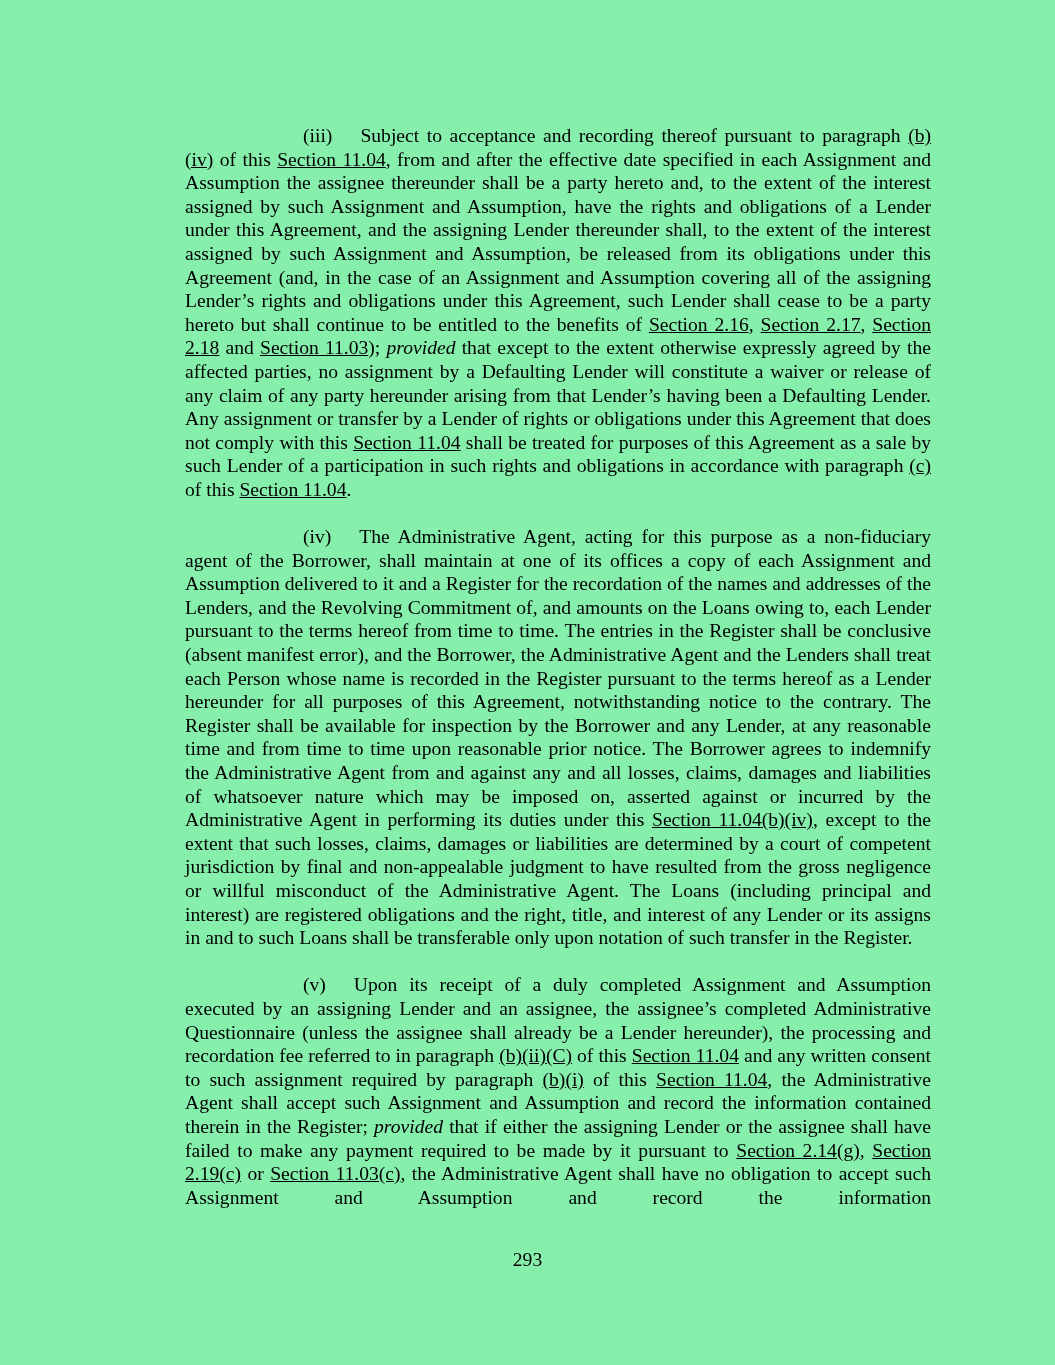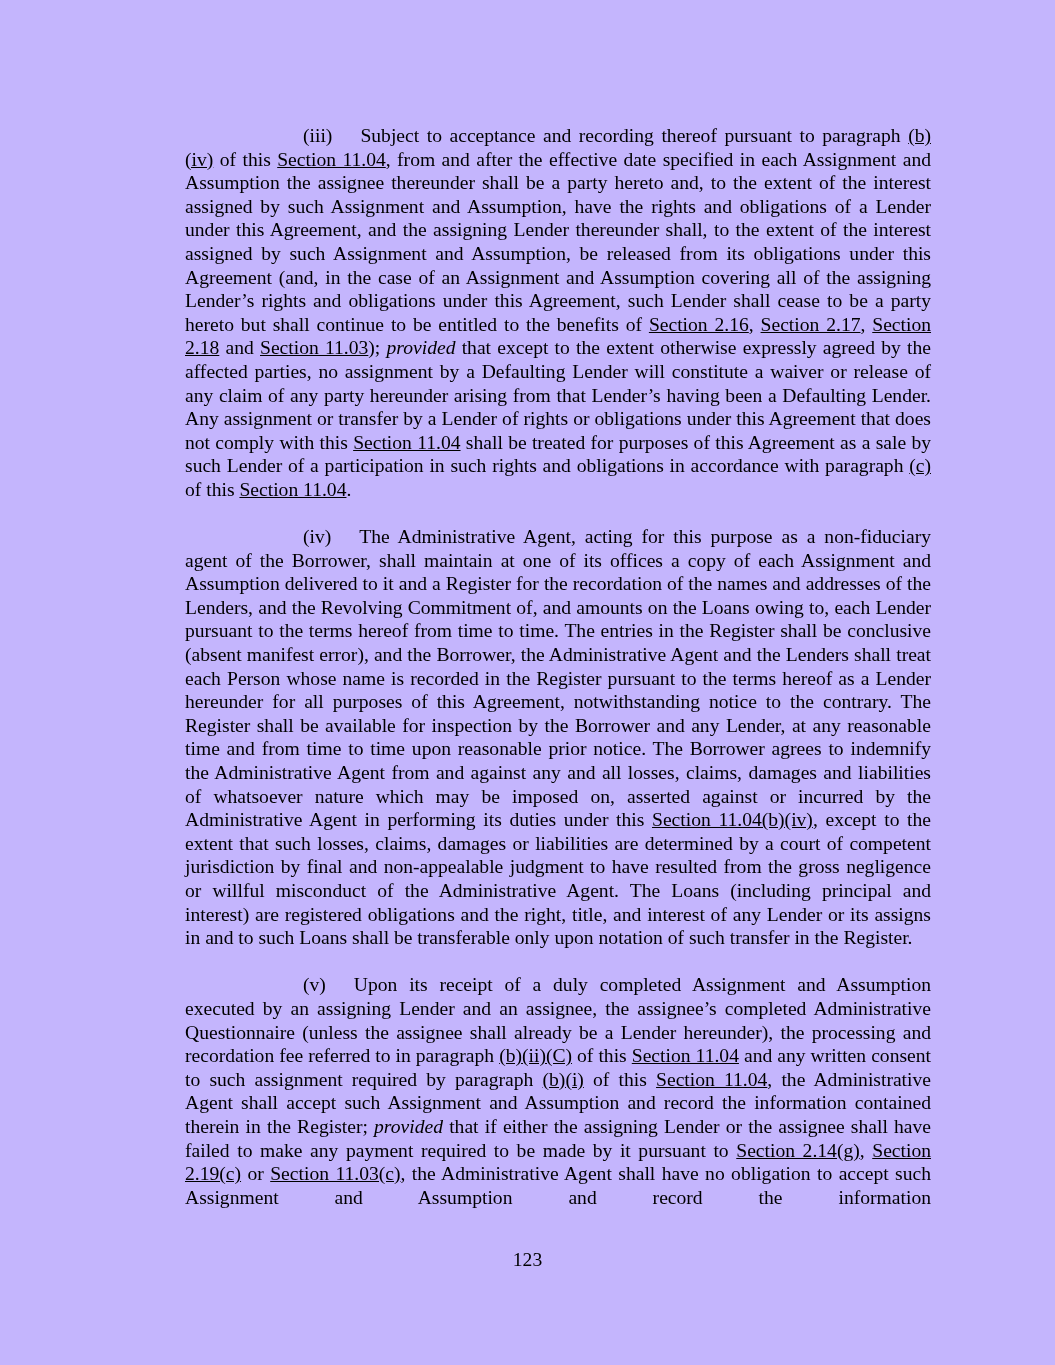--- a/index.html
+++ b/index.html
@@ -11,7 +11,7 @@
     position: relative;
     width: 1055px;
     height: 1365px;
-    background: #c4b5fd;
+    background: #86efac;
     overflow: hidden;
     font-family: "Liberation Serif", serif;
     color: #000000;

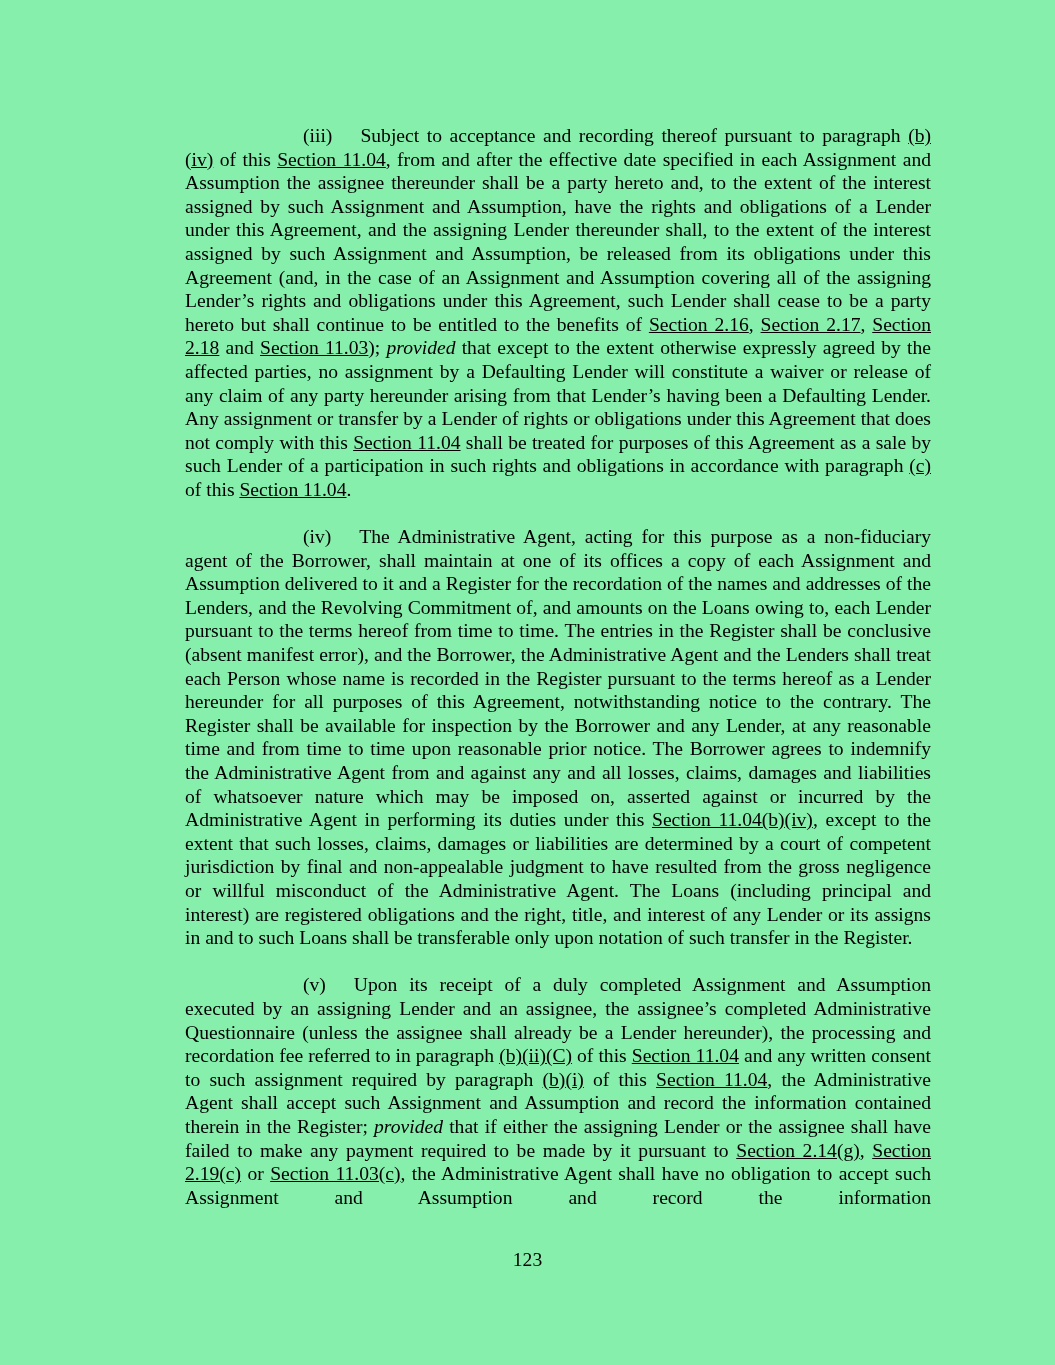--- a/index.html
+++ b/index.html
@@ -61,7 +61,7 @@
       <p class="para"><span class="marker">(iv)</span><span class="marker-gap"></span><span>The Administrative Agent, acting for this purpose as a non-fiduciary agent of the Borrower, shall maintain at one of its offices a copy of each Assignment and Assumption delivered to it and a Register for the recordation of the names and addresses of the Lenders, and the Revolving Commitment of, and amounts on the Loans owing to, each Lender pursuant to the terms hereof from time to time. The entries in the Register shall be conclusive (absent manifest error), and the Borrower, the Administrative Agent and the Lenders shall treat each Person whose name is recorded in the Register pursuant to the terms hereof as a Lender hereunder for all purposes of this Agreement, notwithstanding notice to the contrary. The Register shall be available for inspection by the Borrower and any Lender, at any reasonable time and from time to time upon reasonable prior notice. The Borrower agrees to indemnify the Administrative Agent from and against any and all losses, claims, damages and liabilities of whatsoever nature which may be imposed on, asserted against or incurred by the Administrative Agent in performing its duties under this </span><span class="u">Section 11.04(b)(iv)</span><span>, except to the extent that such losses, claims, damages or liabilities are determined by a court of competent jurisdiction by final and non-appealable judgment to have resulted from the gross negligence or willful misconduct of the Administrative Agent. The Loans (including principal and interest) are registered obligations and the right, title, and interest of any Lender or its assigns in and to such Loans shall be transferable only upon notation of such transfer in the Register.</span></p>
       <p class="para justify-last"><span class="marker">(v)</span><span class="marker-gap"></span><span>Upon its receipt of a duly completed Assignment and Assumption executed by an assigning Lender and an assignee, the assignee’s completed Administrative Questionnaire (unless the assignee shall already be a Lender hereunder), the processing and recordation fee referred to in paragraph </span><span class="u">(b)(ii)(C)</span><span> of this </span><span class="u">Section 11.04</span><span> and any written consent to such assignment required by paragraph </span><span class="u">(b)(i)</span><span> of this </span><span class="u">Section 11.04</span><span>, the Administrative Agent shall accept such Assignment and Assumption and record the information contained therein in the Register; </span><span class="i">provided</span><span> that if either the assigning Lender or the assignee shall have failed to make any payment required to be made by it pursuant to </span><span class="u">Section 2.14(g)</span><span>, </span><span class="u">Section 2.19(c)</span><span> or </span><span class="u">Section 11.03(c)</span><span>, the Administrative Agent shall have no obligation to accept such Assignment and Assumption and record the information</span></p>
     </div>
-  <div class="page-number">123</div>
+  <div class="page-number">293</div>
 </div>
 
 </body></html>

